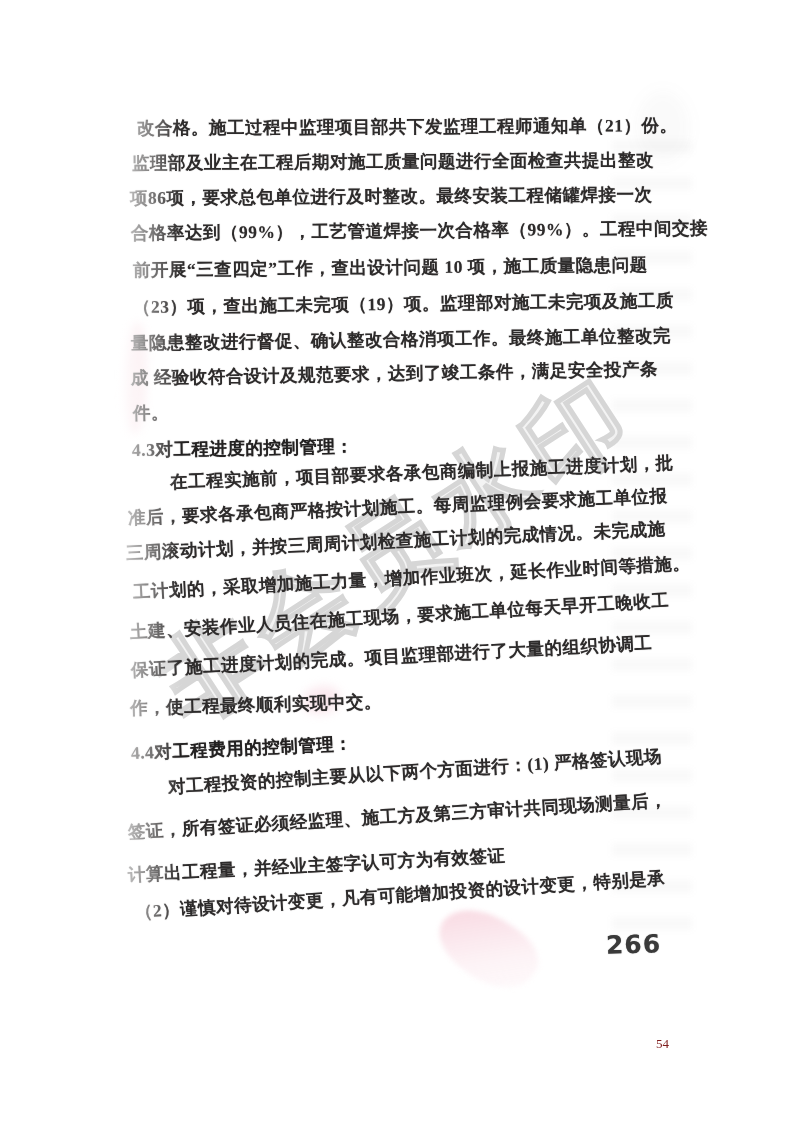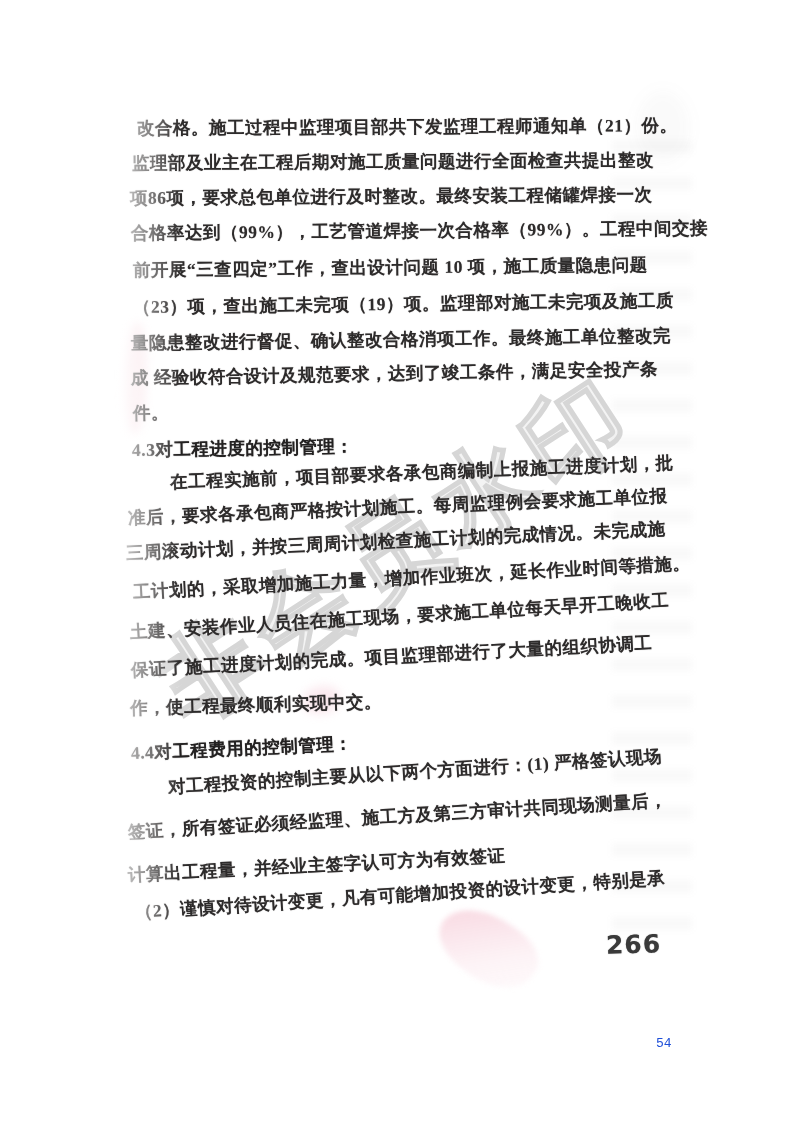--- a/index.html
+++ b/index.html
@@ -102,8 +102,8 @@
   }
   .footer-num{
     position:absolute;left:656px;top:1036px;
-    font-family:Liberation Mono, monospace;
-    font-size:13px;color:#1d4ed8;
+    font-family:Liberation Serif, serif;
+    font-size:13px;color:#7f1d1d;
     z-index:3;
   }
 </style>

